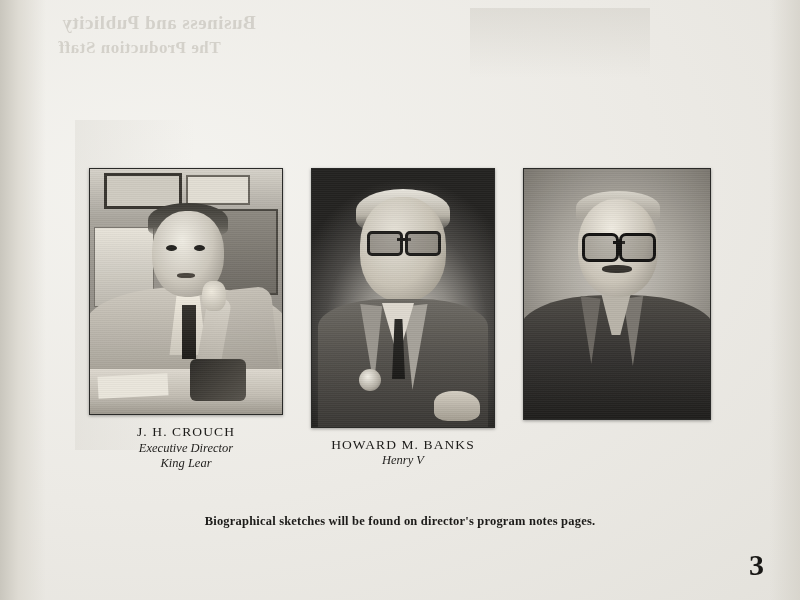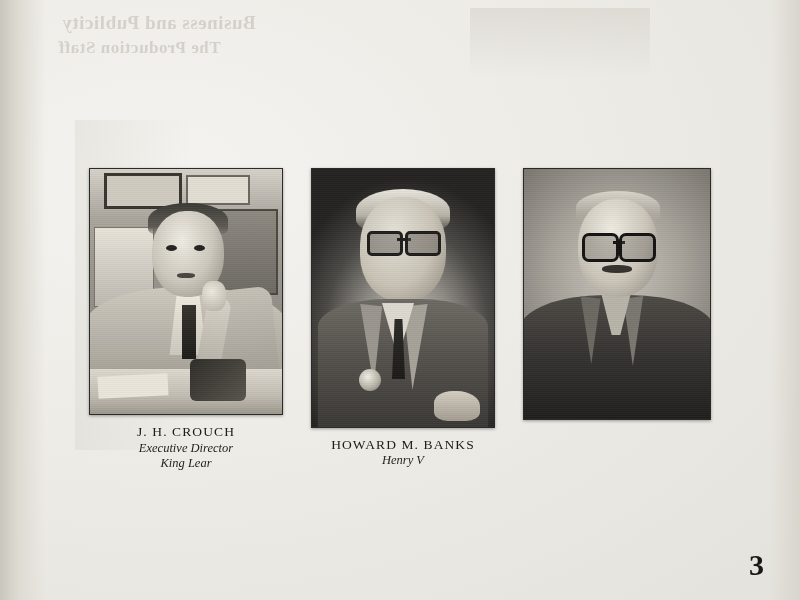--- a/index.html
+++ b/index.html
@@ -497,6 +497,7 @@
 
   </div>
 
+  <div id="footnote">Biographical sketches will be found on director's program notes pages.</div>
   <div id="pagenum">3</div>
 
 </div>

